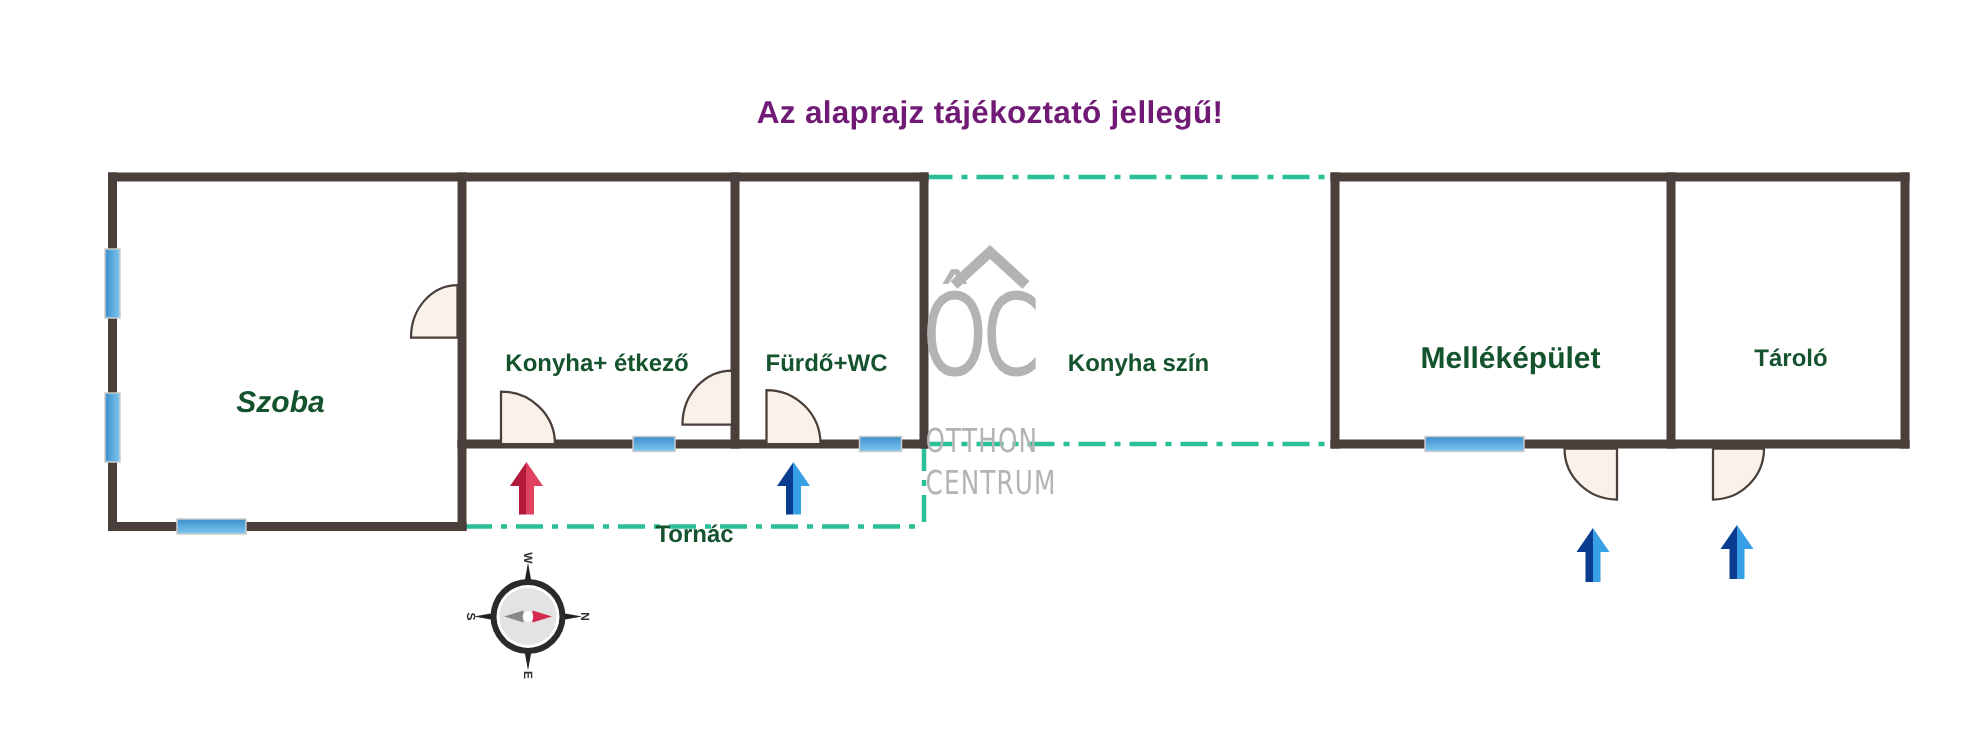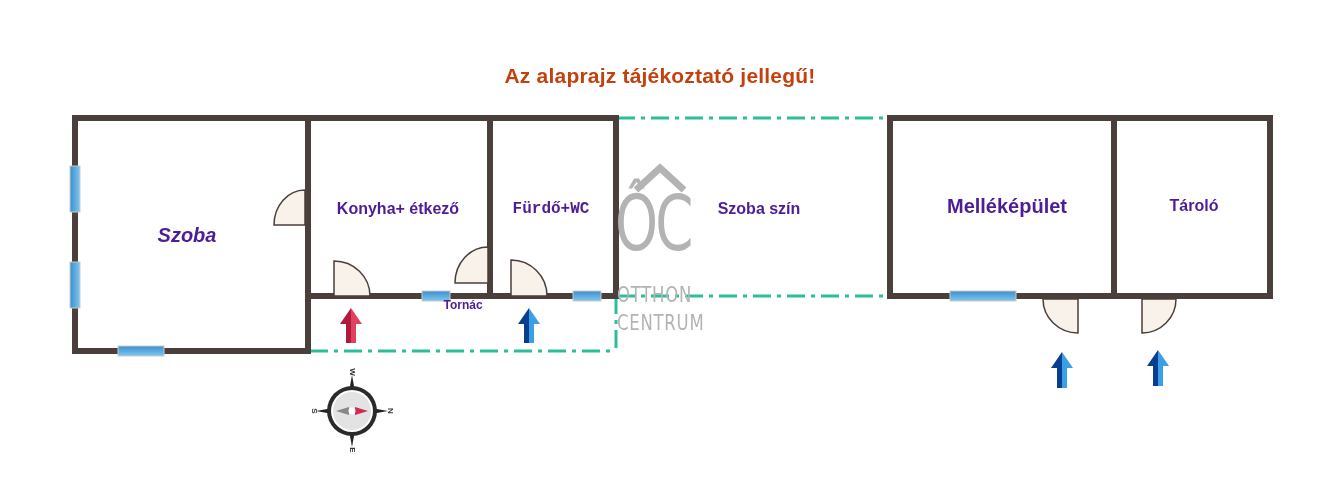--- a/index.html
+++ b/index.html
@@ -5,7 +5,7 @@
   html, body { margin: 0; padding: 0; background: #ffffff; }
   body { width: 1320px; height: 500px; position: relative; overflow: hidden; font-family: "Liberation Sans", sans-serif; }
   #plan { position: absolute; left: 0; top: 0; width: 1320px; height: 500px; }
-  .title { position: absolute; left: 0; width: 1320px; top: 64px; text-align: center; font-size: 21px; font-weight: bold; color: #c2410c; letter-spacing: 0.2px; }
+  .title { position: absolute; left: 0; width: 1320px; top: 64px; text-align: center; font-size: 21px; font-weight: bold; color: #701a75; letter-spacing: 0.2px; }
   .room-label { position: absolute; font-weight: bold; color: #4c1d95; white-space: nowrap; transform: translate(-50%, -50%); }
   .wm { position: absolute; font-family: "DejaVu Sans", sans-serif; color: #b3b3b3; }
   .wm-oc { left: 615px; top: 186px; font-size: 76px; font-weight: normal; letter-spacing: -4px; line-height: 76px; transform: scaleX(0.72); transform-origin: left top; }

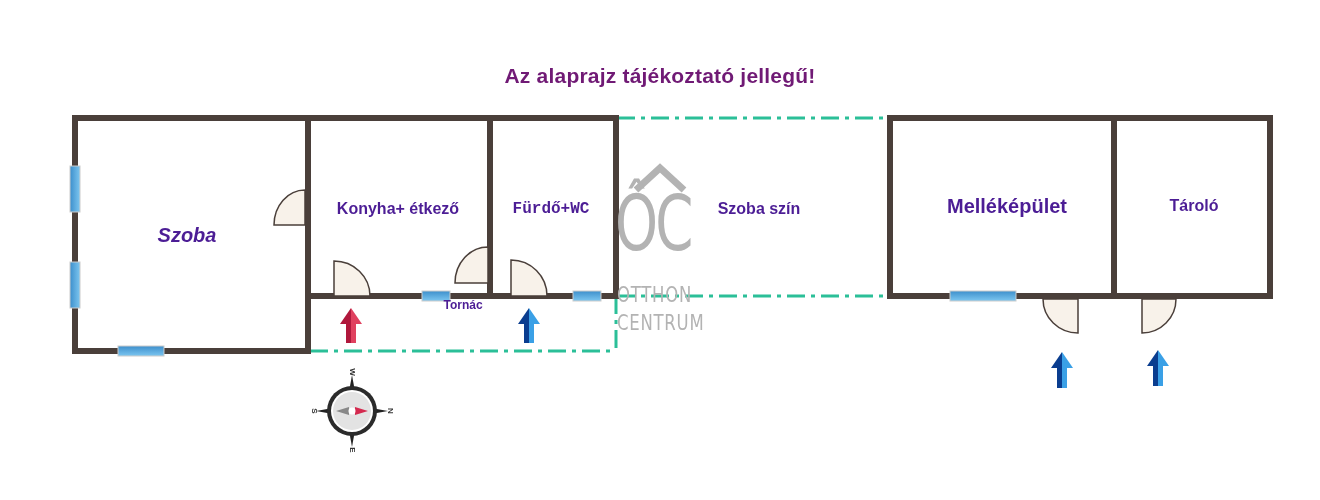--- a/index.html
+++ b/index.html
@@ -6,7 +6,7 @@
   body { width: 1320px; height: 500px; position: relative; overflow: hidden; font-family: "Liberation Sans", sans-serif; }
   #plan { position: absolute; left: 0; top: 0; width: 1320px; height: 500px; }
   .title { position: absolute; left: 0; width: 1320px; top: 64px; text-align: center; font-size: 21px; font-weight: bold; color: #701a75; letter-spacing: 0.2px; }
-  .room-label { position: absolute; font-weight: bold; color: #4c1d95; white-space: nowrap; transform: translate(-50%, -50%); }
+  .room-label { position: absolute; font-weight: bold; color: #14532d; white-space: nowrap; transform: translate(-50%, -50%); margin-top: 34px; }
   .wm { position: absolute; font-family: "DejaVu Sans", sans-serif; color: #b3b3b3; }
   .wm-oc { left: 615px; top: 186px; font-size: 76px; font-weight: normal; letter-spacing: -4px; line-height: 76px; transform: scaleX(0.72); transform-origin: left top; }
   .wm-otthon { left: 617px; top: 284px; font-size: 22px; line-height: 22px; transform: scaleX(0.75); transform-origin: left top; letter-spacing: 1px; }

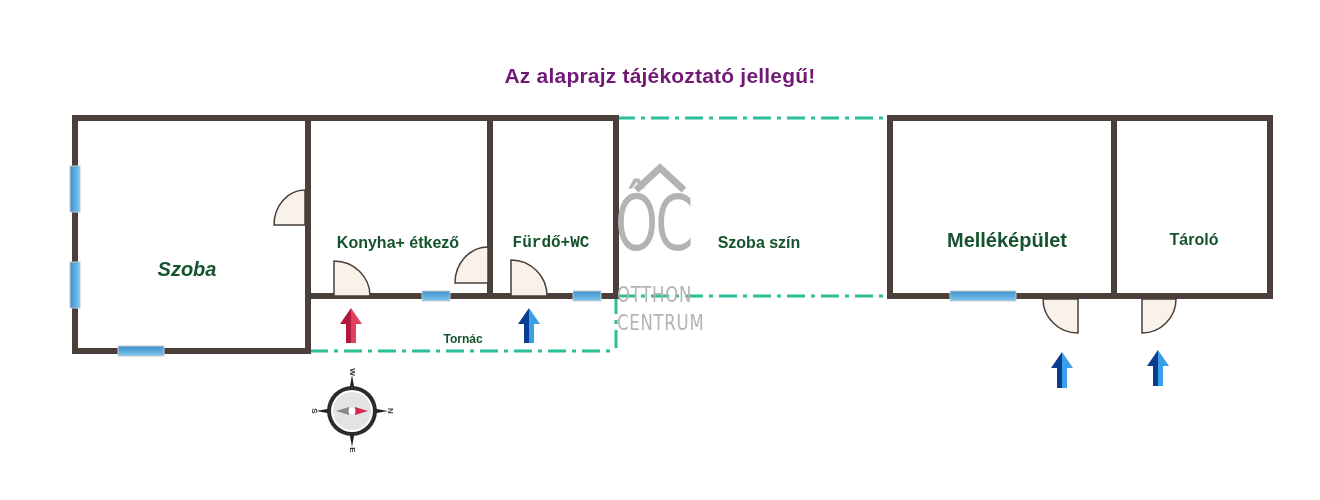--- a/index.html
+++ b/index.html
@@ -122,7 +122,7 @@
 
 <div class="room-label" style="left:187px;top:235px;font-size:20px;font-style:italic;">Szoba</div>
 <div class="room-label" style="left:398px;top:209px;font-size:16px;">Konyha+ étkező</div>
-<div class="room-label" style="left:551px;top:209px;font-size:16px;font-family:Liberation Mono, monospace;">Fürdő+WC</div>
+<div class="room-label" style="left:551px;top:209px;font-size:16px;">Fürdő+WC</div>
 <div class="room-label" style="left:759px;top:209px;font-size:16px;">Szoba szín</div>
 <div class="room-label" style="left:1007px;top:206px;font-size:20px;">Melléképület</div>
 <div class="room-label" style="left:1194px;top:206px;font-size:16px;">Tároló</div>

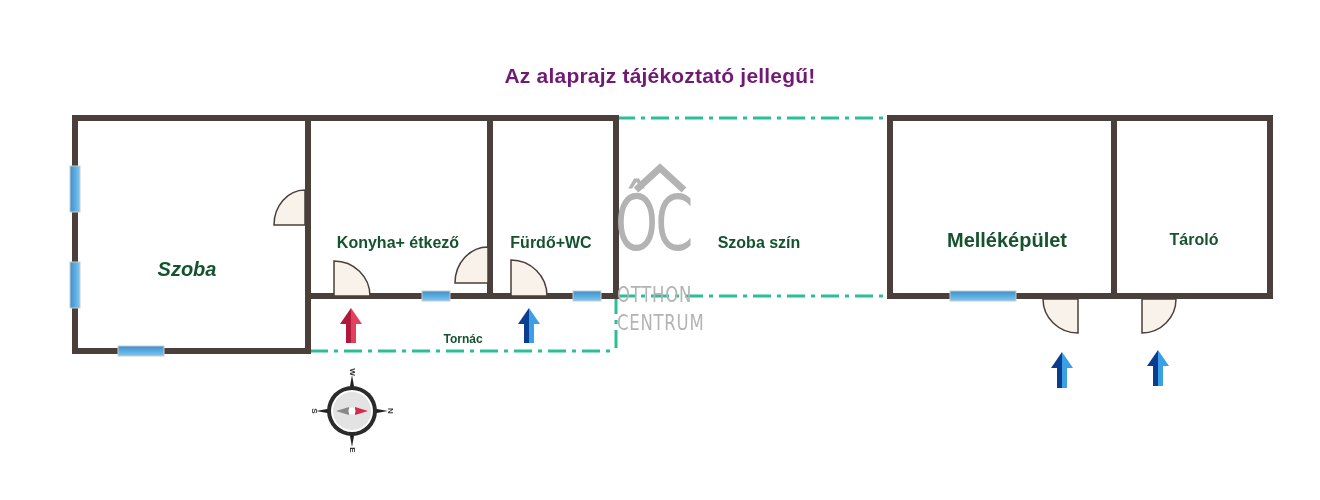--- a/index.html
+++ b/index.html
@@ -123,7 +123,7 @@
 <div class="room-label" style="left:187px;top:235px;font-size:20px;font-style:italic;">Szoba</div>
 <div class="room-label" style="left:398px;top:209px;font-size:16px;">Konyha+ étkező</div>
 <div class="room-label" style="left:551px;top:209px;font-size:16px;">Fürdő+WC</div>
-<div class="room-label" style="left:759px;top:209px;font-size:16px;">Szoba szín</div>
+<div class="room-label" style="left:759px;top:209px;font-size:16px;">Konyha szín</div>
 <div class="room-label" style="left:1007px;top:206px;font-size:20px;">Melléképület</div>
 <div class="room-label" style="left:1194px;top:206px;font-size:16px;">Tároló</div>
 <div class="room-label" style="left:463px;top:305px;font-size:12px;">Tornác</div>

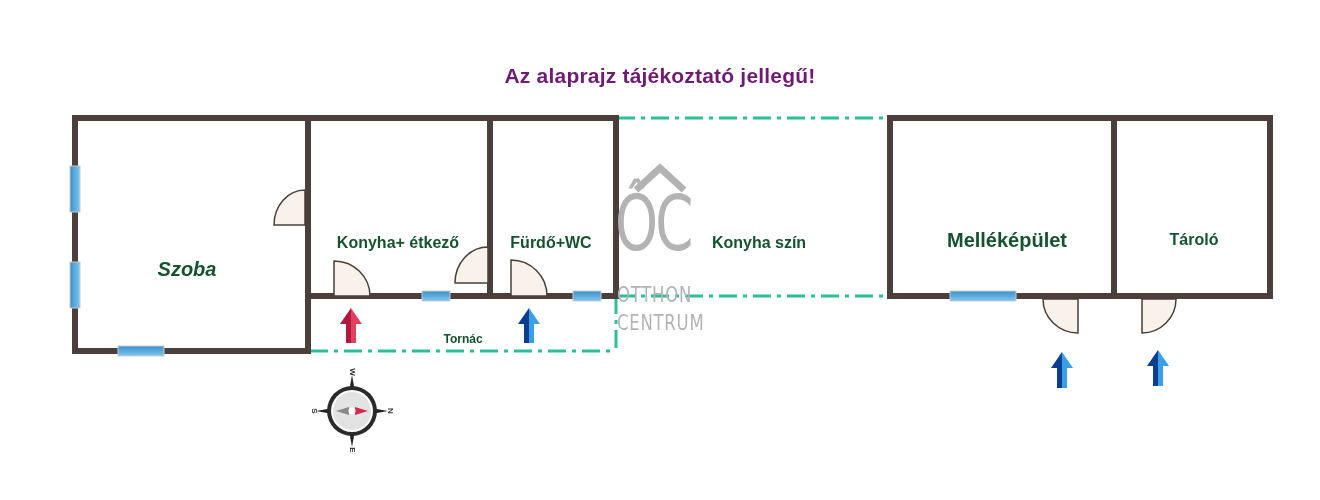--- a/index.html
+++ b/index.html
@@ -126,7 +126,7 @@
 <div class="room-label" style="left:759px;top:209px;font-size:16px;">Konyha szín</div>
 <div class="room-label" style="left:1007px;top:206px;font-size:20px;">Melléképület</div>
 <div class="room-label" style="left:1194px;top:206px;font-size:16px;">Tároló</div>
-<div class="room-label" style="left:463px;top:305px;font-size:12px;">Tornác</div>
+<div class="room-label" style="left:463px;top:323px;font-size:16px;">Tornác</div>
 
 <div class="wm wm-oc">ÔC</div>
 <div class="wm wm-otthon">OTTHON</div>

